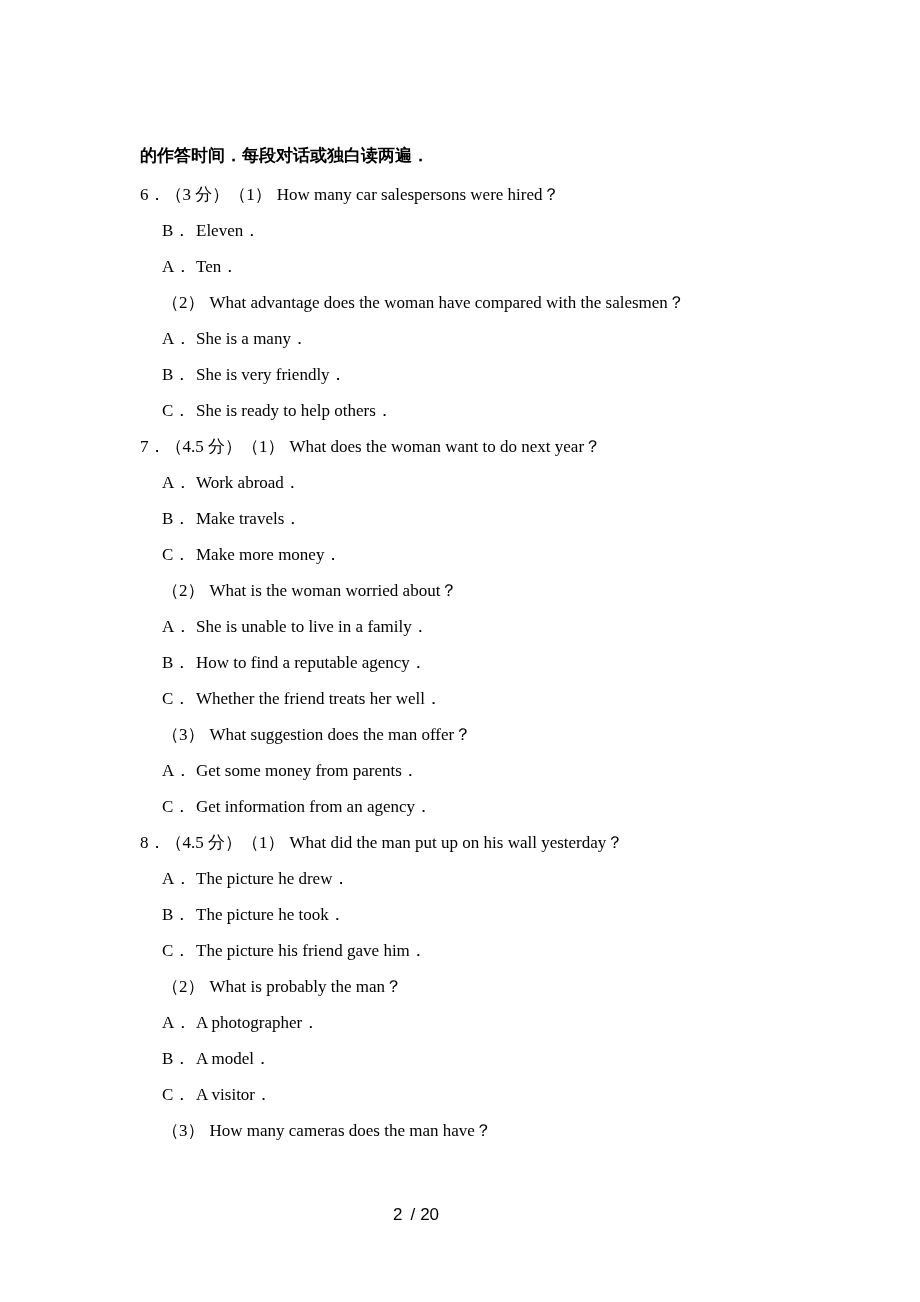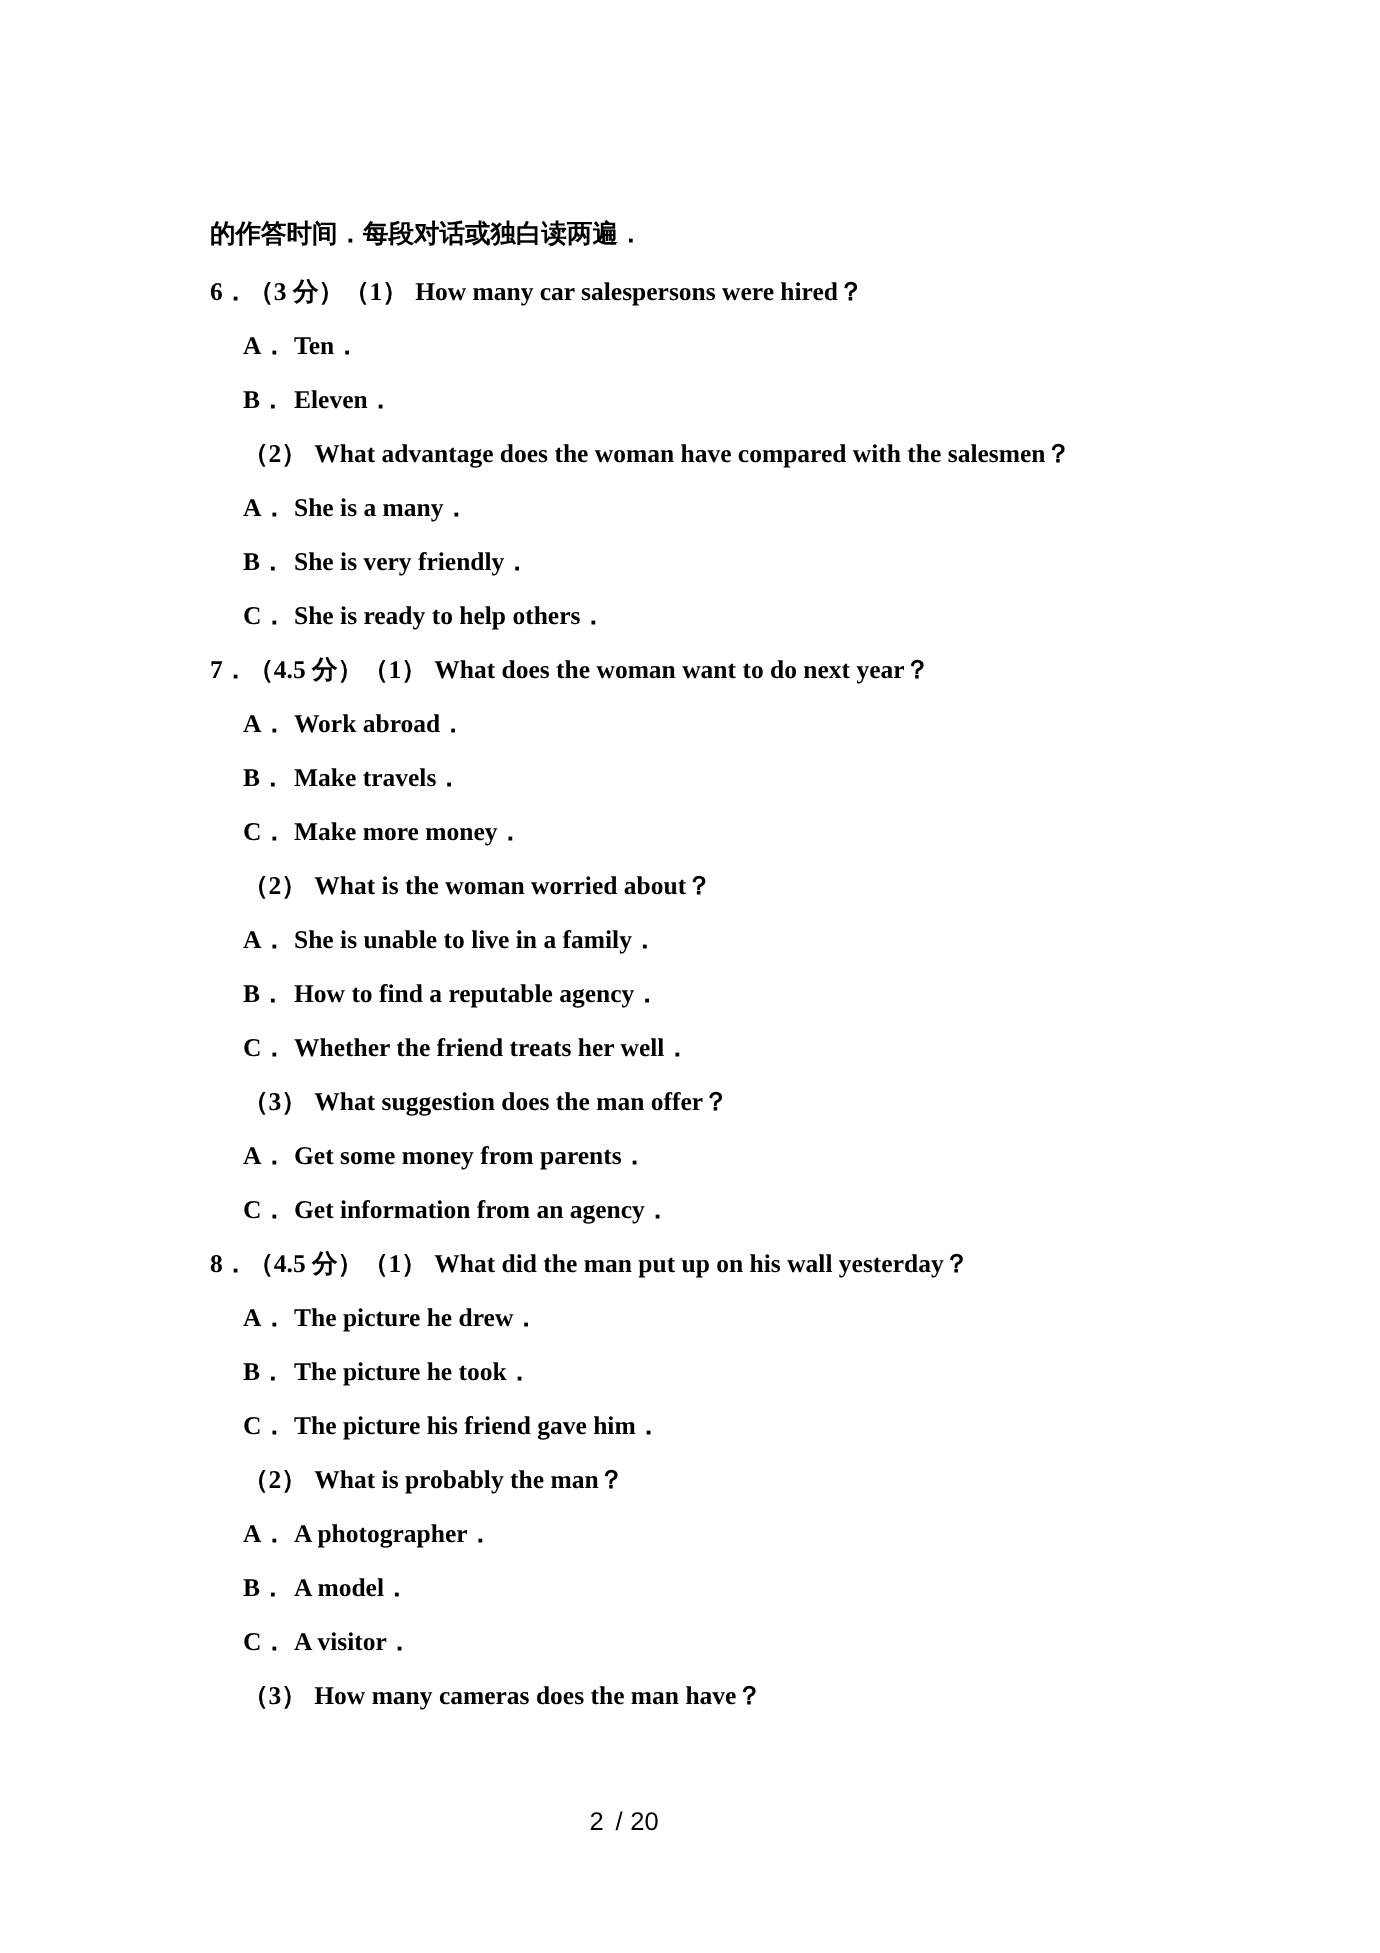--- a/index.html
+++ b/index.html
@@ -13,7 +13,7 @@
     overflow: hidden;
   }
   .content { position: absolute; left: 140px; top: 111px; width: 700px; margin-top: 27px; }
-  .line { height: 36px; line-height: 36px; font-size: 17px; white-space: nowrap; font-weight: bold; }
+  .line { height: 36px; line-height: 36px; font-size: 17px; white-space: nowrap; }
   .cont-line { height: 39px; line-height: 36px; font-weight: bold; }
   .indent { padding-left: 22px; }
   .opt-letter { display: inline-block; width: 34px; }

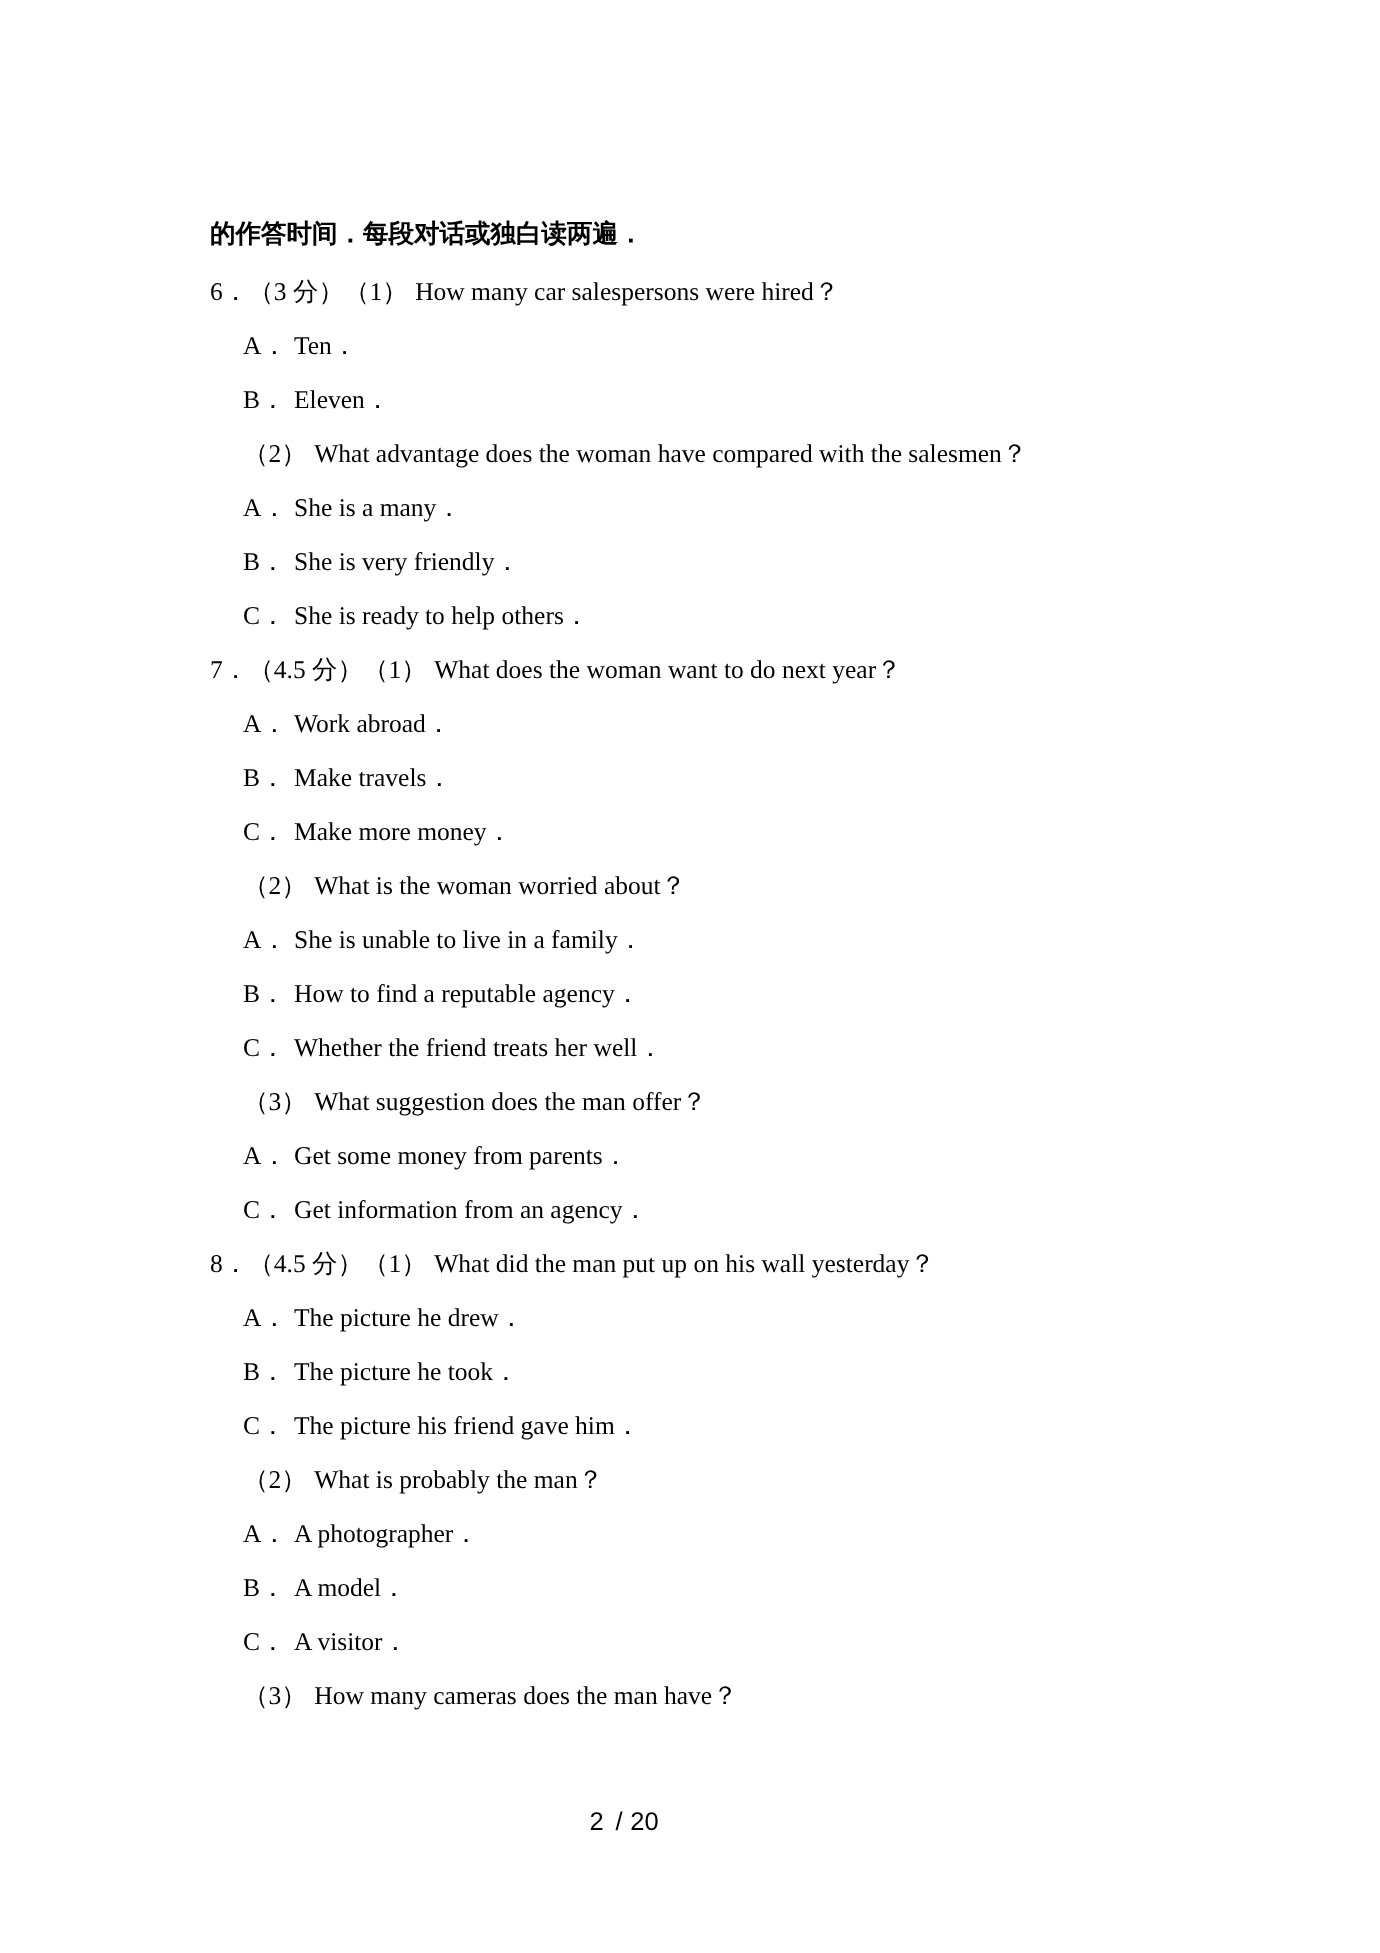--- a/index.html
+++ b/index.html
@@ -37,10 +37,10 @@
     <span>6．</span><span>（3 分）</span><span class="part-label">（1）</span><span>How many car salespersons were hired？</span>
   </div>
   <div class="line indent">
-    <span class="opt-letter">A．</span><span>Ten．</span>
+    <span class="opt-letter">B．</span><span>Eleven．</span>
   </div>
   <div class="line indent">
-    <span class="opt-letter">B．</span><span>Eleven．</span>
+    <span class="opt-letter">A．</span><span>Ten．</span>
   </div>
   <div class="line indent">
     <span class="part-label">（2）</span><span>What advantage does the woman have compared with the salesmen？</span>

